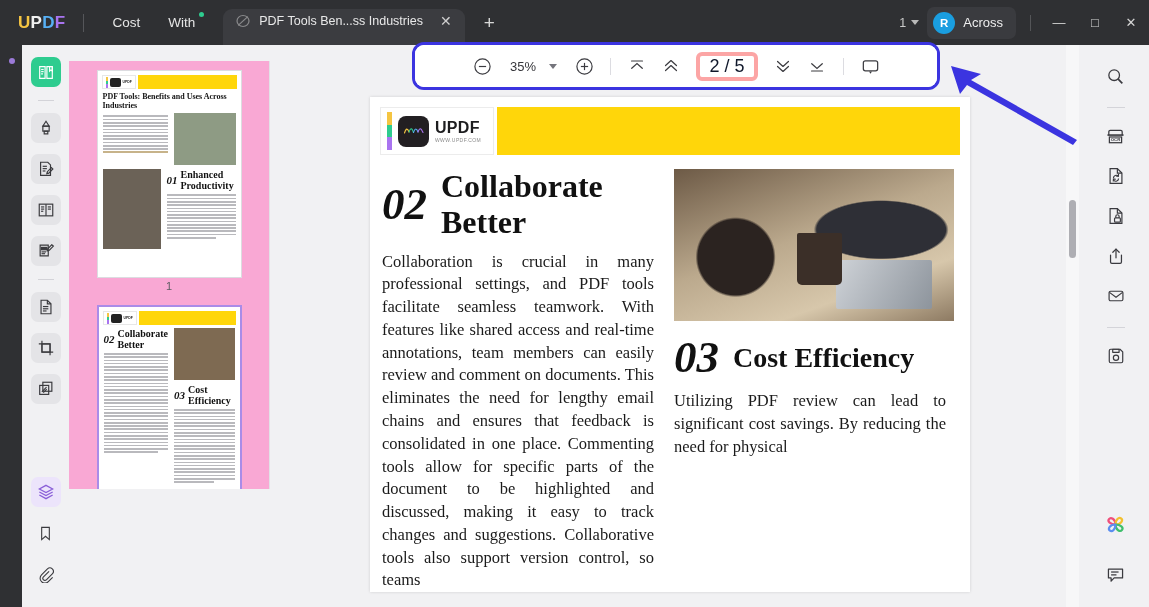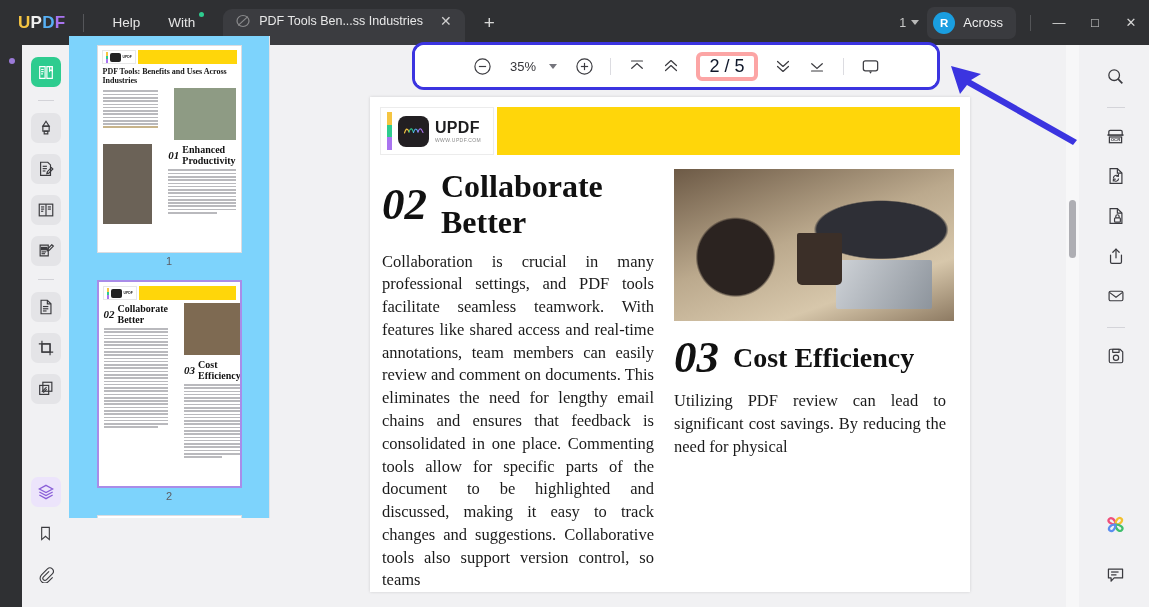--- a/index.html
+++ b/index.html
@@ -224,7 +224,7 @@
     <div class="tb-sep"></div>
 
     <div class="menu-item">
-      <span>Help</span>
+      <span>Cost</span>
     </div>
     <div class="menu-item">
       <span>With</span>

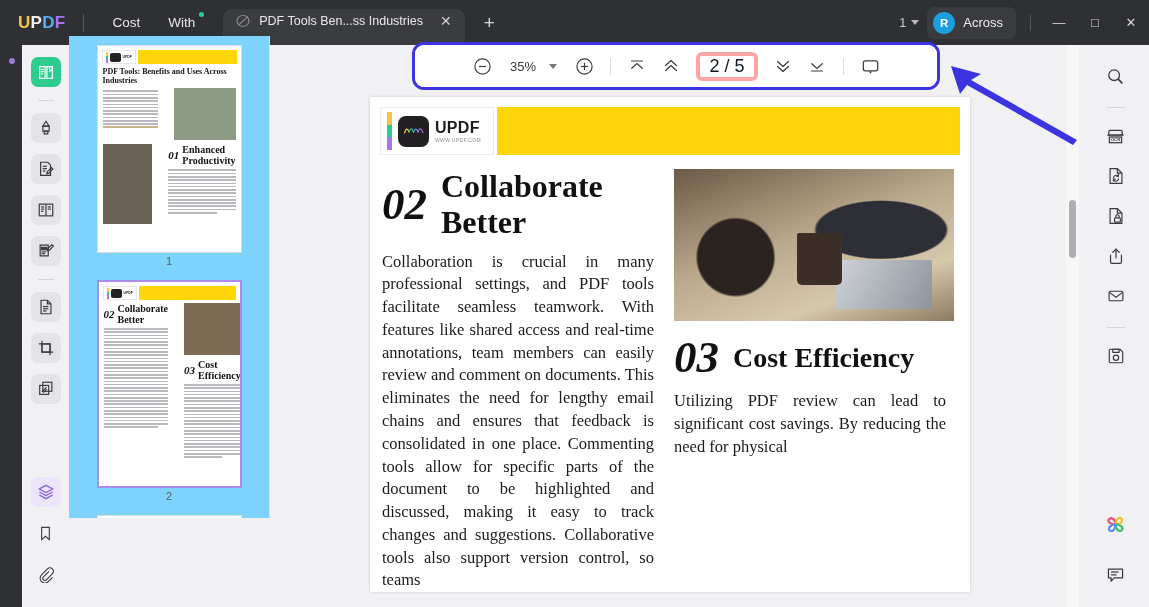--- a/index.html
+++ b/index.html
@@ -82,8 +82,8 @@
 
   
   .thumbpanel {
-    position:absolute; top:36px; left:69px; width:201px; height:482px;
-    background:#7dd3fc; border-right:1px solid #e2e2e6;
+    position:absolute; top:61px; left:69px; width:201px; height:428px;
+    background:#f9a8d4; border-right:1px solid #e2e2e6;
     overflow:hidden;
   }
   .thumb-wrap { padding-top:9px; display:flex; flex-direction:column; align-items:center; }

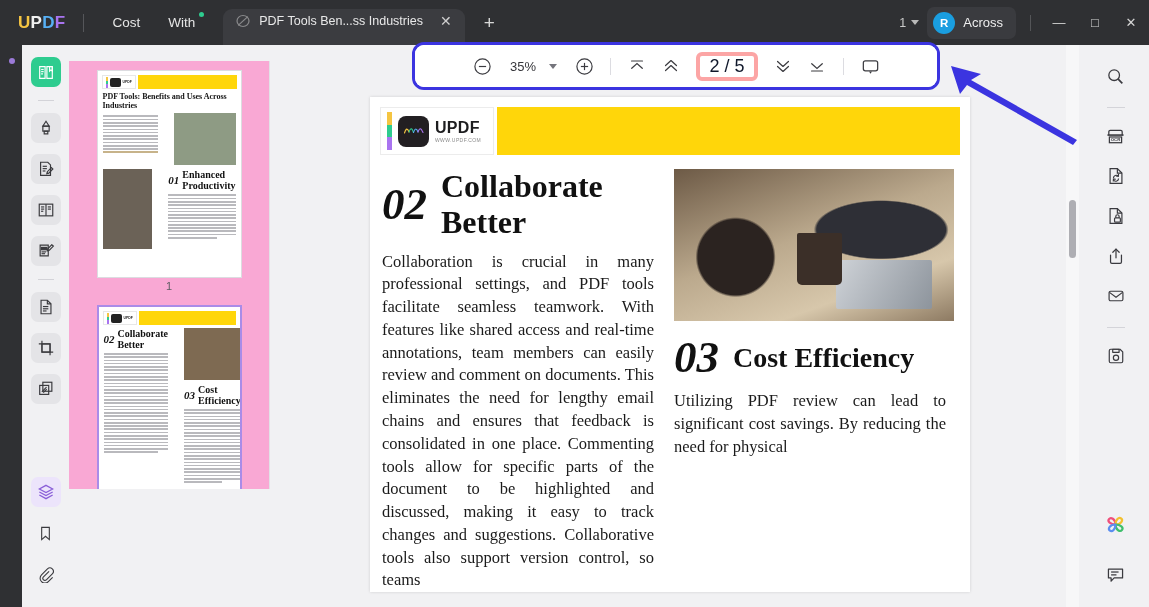--- a/index.html
+++ b/index.html
@@ -109,7 +109,7 @@
   .mini-img { background:#b7ac9b; }
   .mini-img.dark { background:#6b6257; }
   .mini-img.green { background:#8e9b84; }
-  .mini-cols { display:flex; gap:16px; }
+  .mini-cols { display:flex; gap:6px; }
   .mini-col { flex:1; }
 
   

